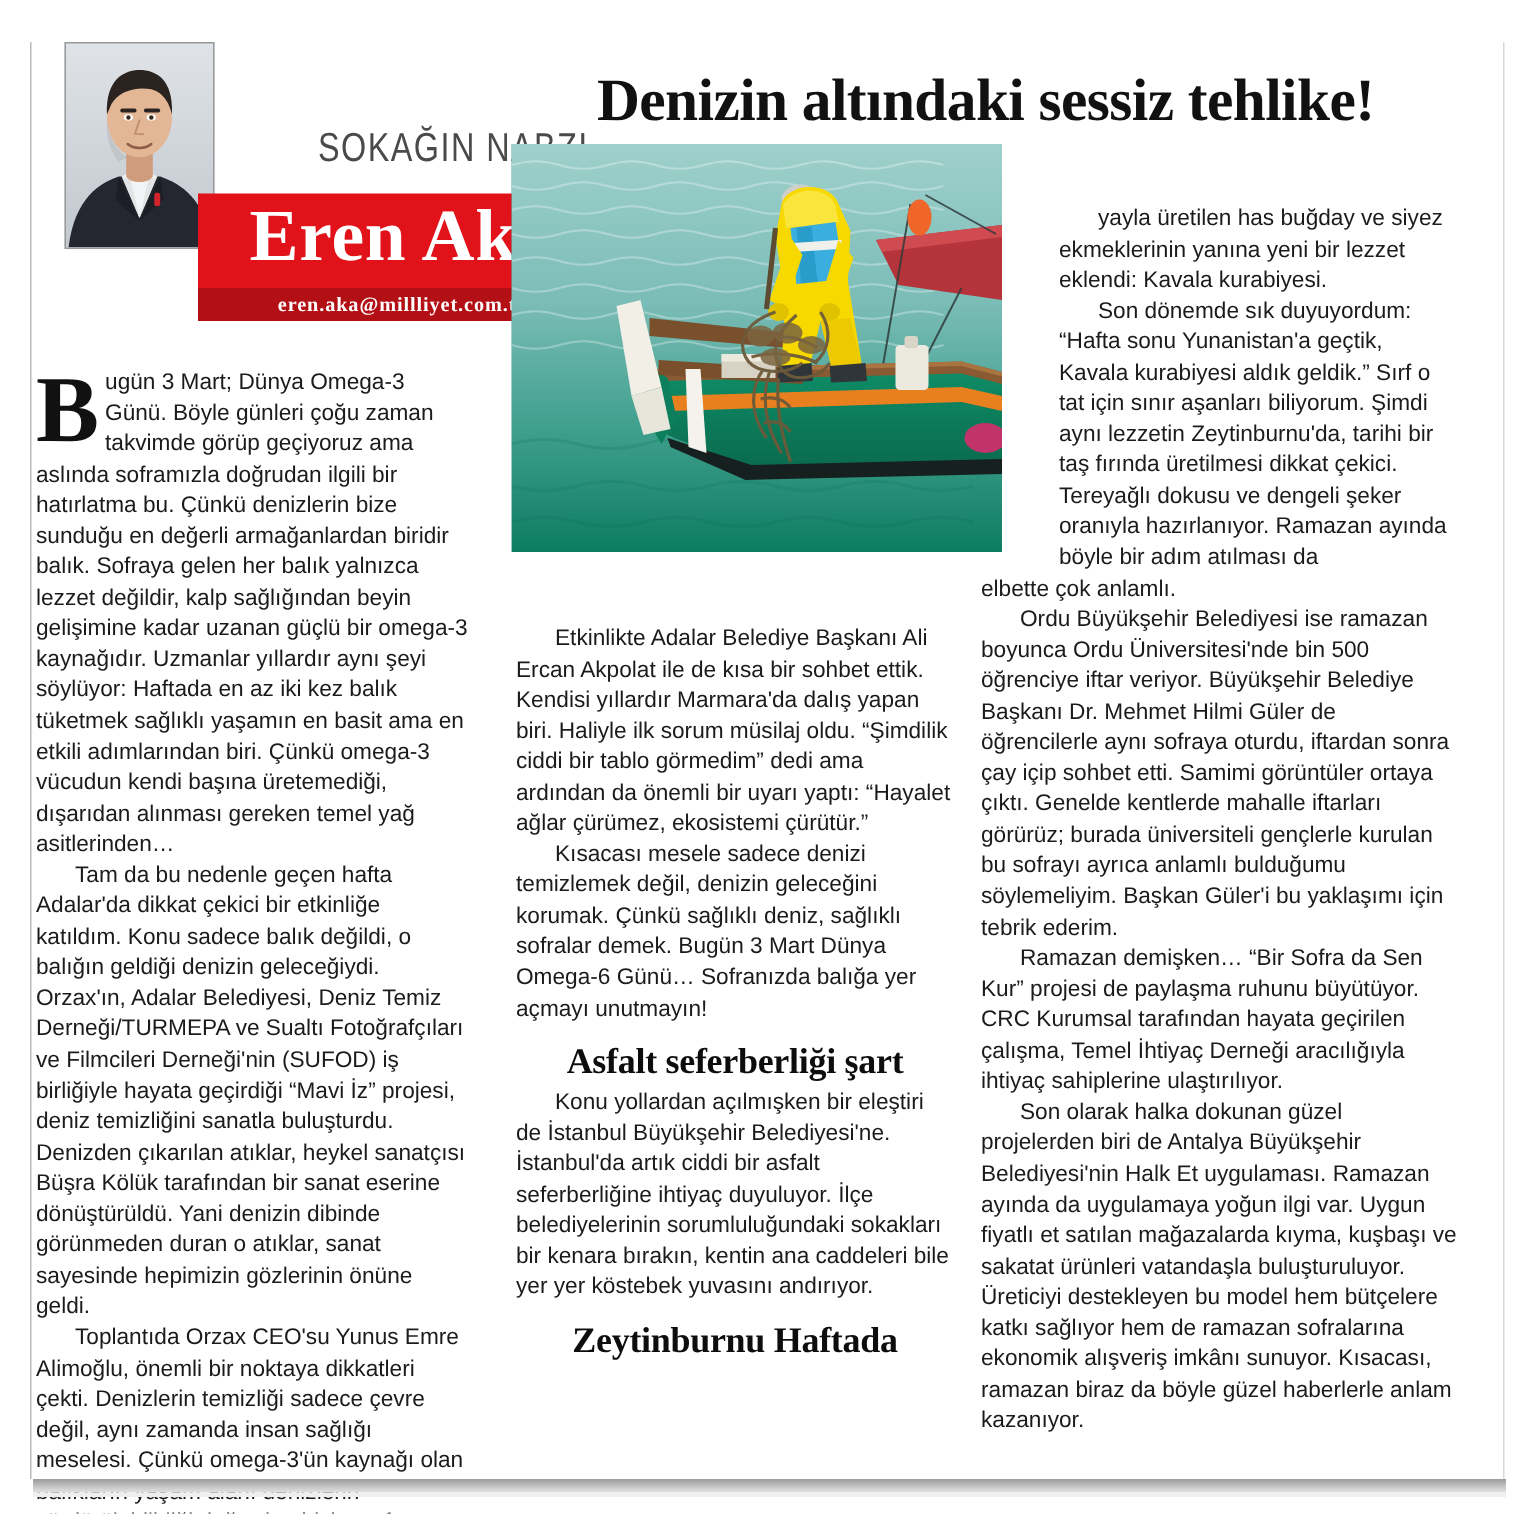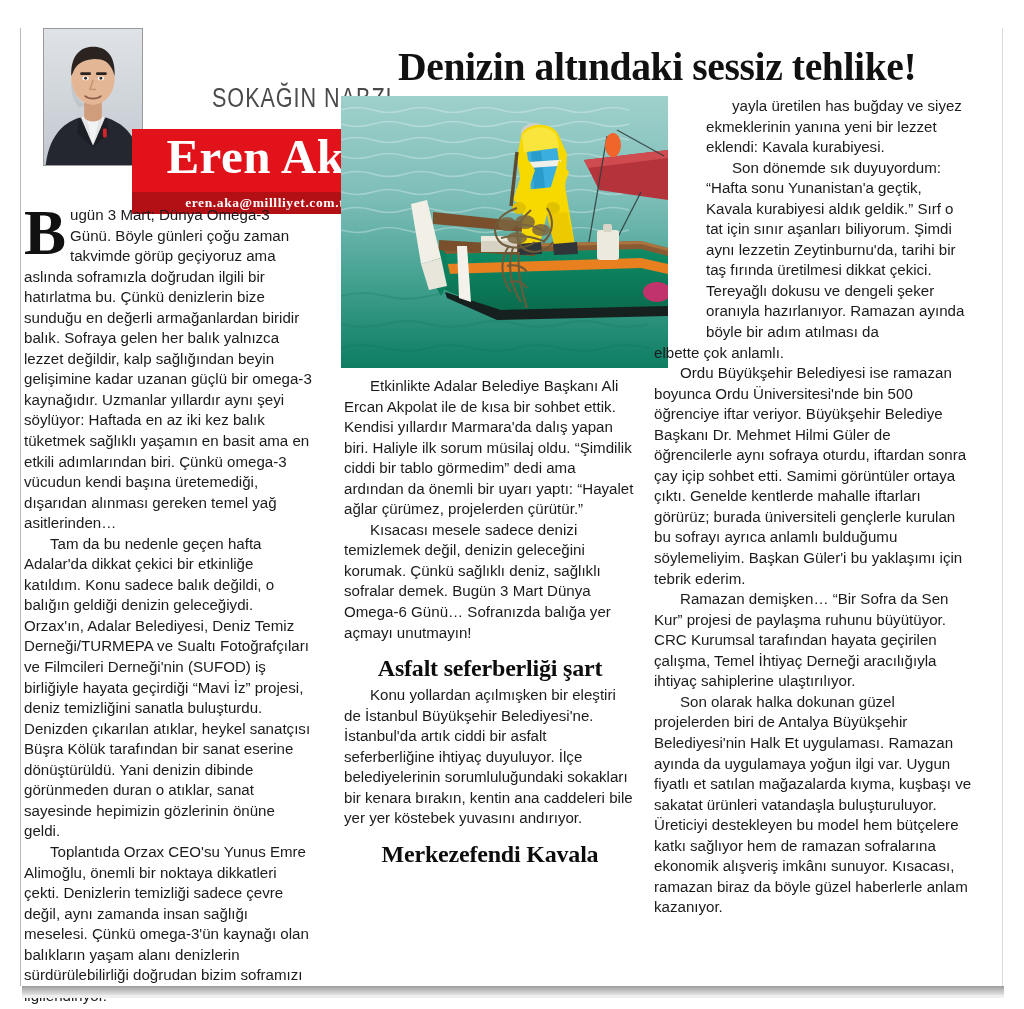--- a/index.html
+++ b/index.html
@@ -120,6 +120,7 @@
     color:#1b1b1b;
     text-align:left;
     hyphens:none;
+    margin-top:40px;
   }
   #col1 { left:24px;  top:205px; width:288px; }
   #col2 { left:344px; top:376px; width:292px; }

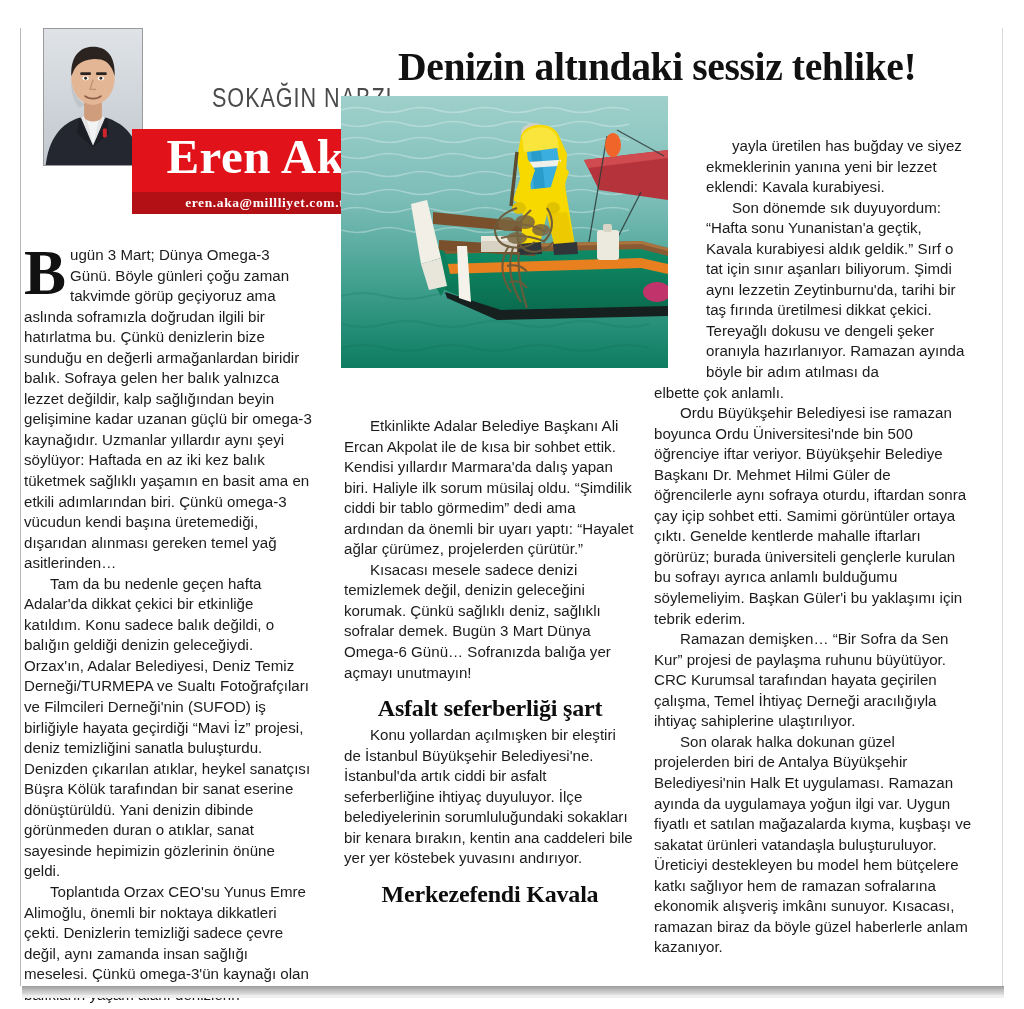--- a/index.html
+++ b/index.html
@@ -347,7 +347,7 @@
   </div>
 
   <div id="col2" class="col">
-    <p>Etkinlikte Adalar Belediye Başkanı Ali Ercan Akpolat ile de kısa bir sohbet ettik. Kendisi yıllardır Marmara'da dalış yapan biri. Haliyle ilk sorum müsilaj oldu. “Şimdilik ciddi bir tablo görmedim” dedi ama ardından da önemli bir uyarı yaptı: “Hayalet ağlar çürümez, projelerden çürütür.”</p>
+    <p>Etkinlikte Adalar Belediye Başkanı Ali Ercan Akpolat ile de kısa bir sohbet ettik. Kendisi yıllardır Marmara'da dalış yapan biri. Haliyle ilk sorum müsilaj oldu. “Şimdilik ciddi bir tablo görmedim” dedi ama ardından da önemli bir uyarı yaptı: “Hayalet ağlar çürümez, ekosistemi çürütür.”</p>
     <p>Kısacası mesele sadece denizi temizlemek değil, denizin geleceğini korumak. Çünkü sağlıklı deniz, sağlıklı sofralar demek. Bugün 3 Mart Dünya Omega-6 Günü… Sofranızda balığa yer açmayı unutmayın!</p>
     <h2 class="subhead">Asfalt seferberliği şart</h2>
     <p>Konu yollardan açılmışken bir eleştiri de İstanbul Büyükşehir Belediyesi'ne. İstanbul'da artık ciddi bir asfalt seferberliğine ihtiyaç duyuluyor. İlçe belediyelerinin sorumluluğundaki sokakları bir kenara bırakın, kentin ana caddeleri bile yer yer köstebek yuvasını andırıyor.</p>

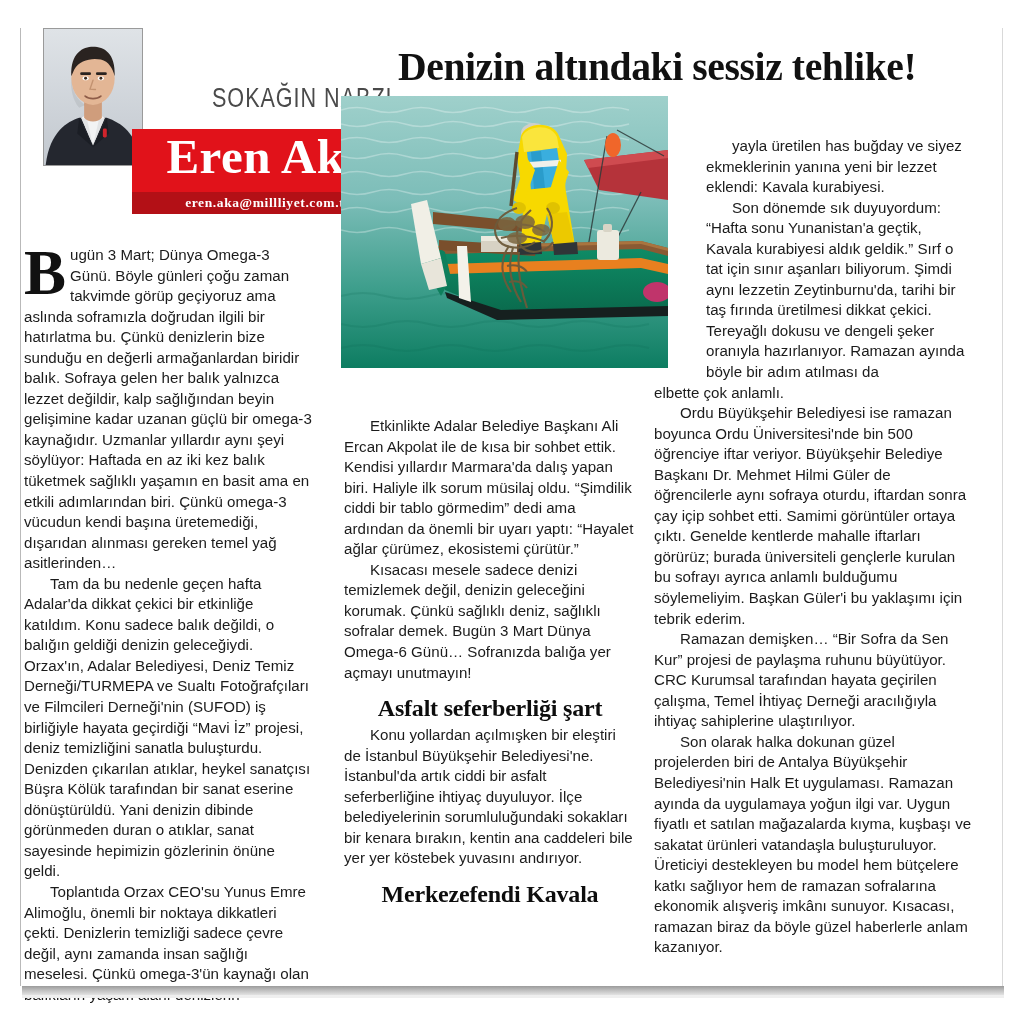--- a/index.html
+++ b/index.html
@@ -351,7 +351,7 @@
     <p>Kısacası mesele sadece denizi temizlemek değil, denizin geleceğini korumak. Çünkü sağlıklı deniz, sağlıklı sofralar demek. Bugün 3 Mart Dünya Omega-6 Günü… Sofranızda balığa yer açmayı unutmayın!</p>
     <h2 class="subhead">Asfalt seferberliği şart</h2>
     <p>Konu yollardan açılmışken bir eleştiri de İstanbul Büyükşehir Belediyesi'ne. İstanbul'da artık ciddi bir asfalt seferberliğine ihtiyaç duyuluyor. İlçe belediyelerinin sorumluluğundaki sokakları bir kenara bırakın, kentin ana caddeleri bile yer yer köstebek yuvasını andırıyor.</p>
-    <h2 class="subhead">Merkezefendi Kavala</h2>
+    <h2 class="subhead">Zeytinburnu Haftada</h2>
   </div>
 
   <div id="col3" class="col">

